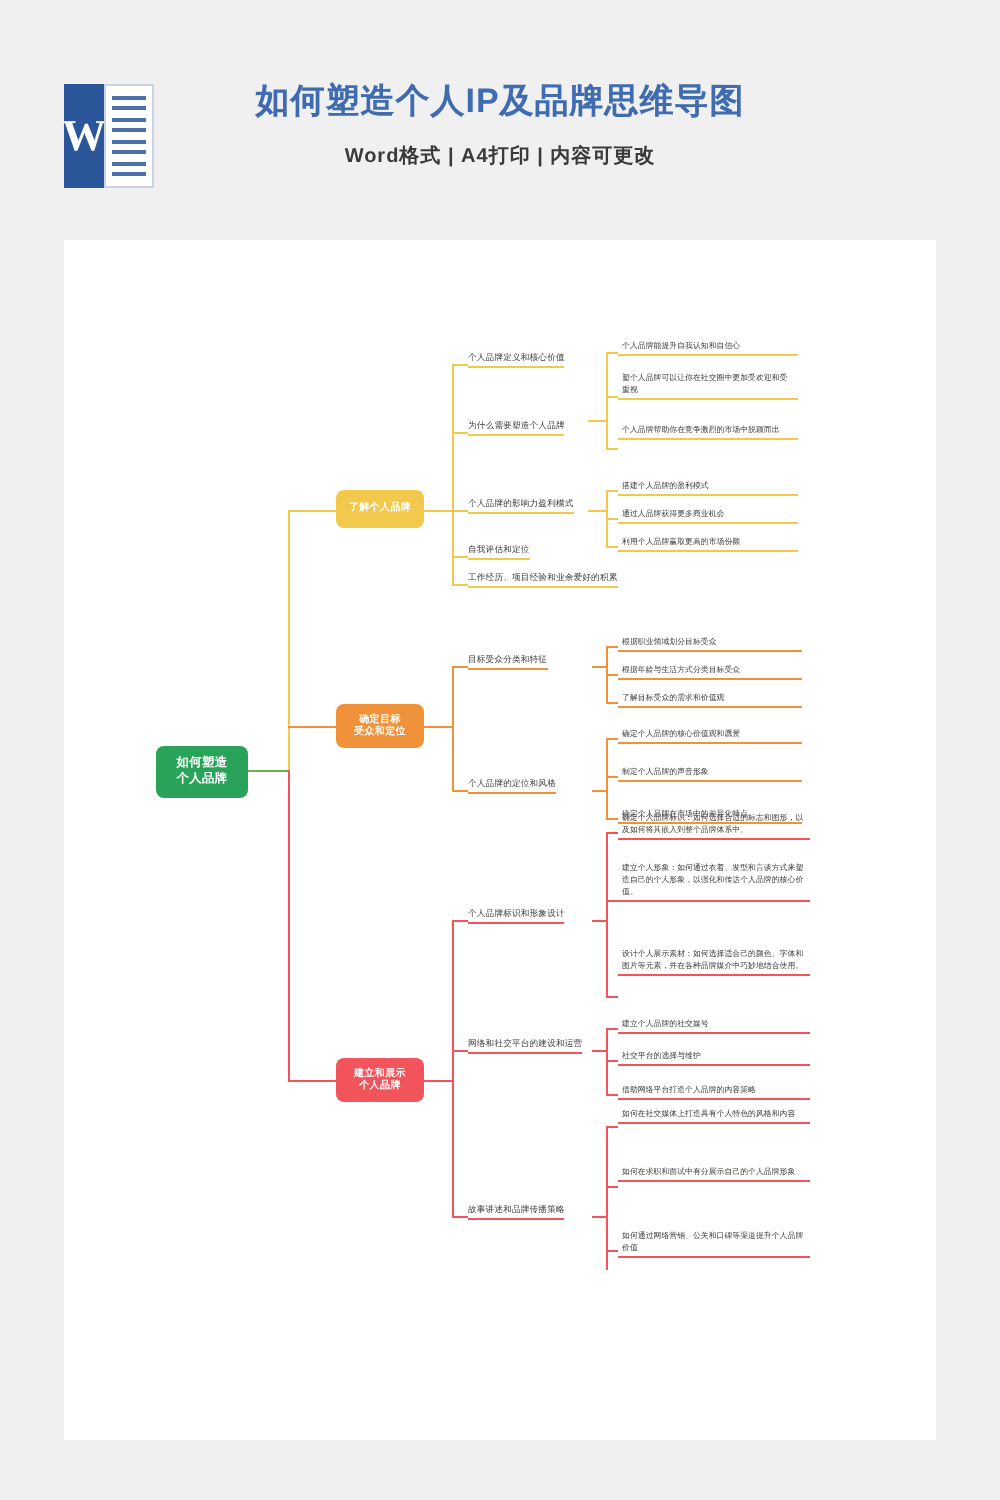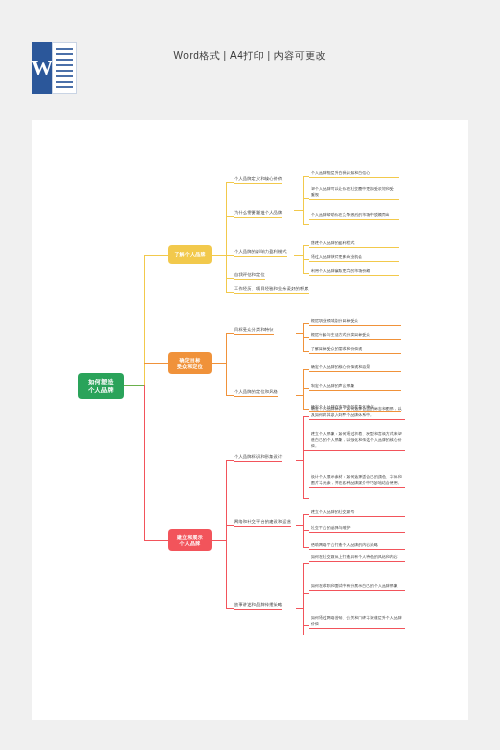--- a/index.html
+++ b/index.html
@@ -112,6 +112,7 @@
       </div>
     </div>
     <div class="titles">
+      <div class="main-title">如何塑造个人IP及品牌思维导图</div>
       <div class="sub-title">Word格式 | A4打印 | 内容可更改</div>
     </div>
   </div>

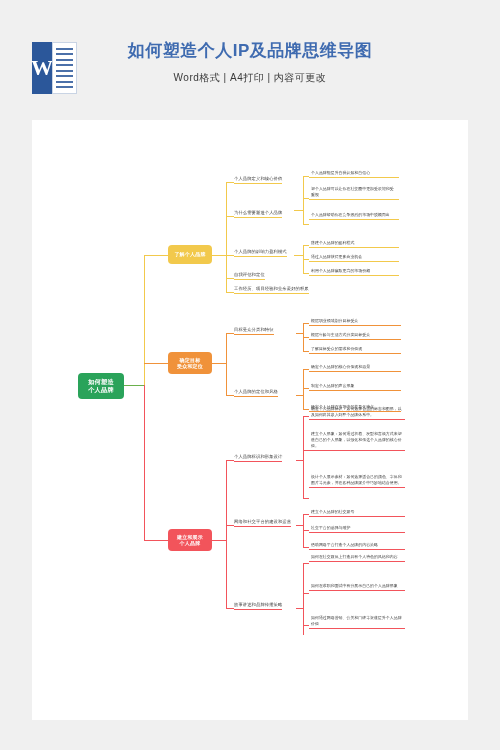--- a/index.html
+++ b/index.html
@@ -41,7 +41,7 @@
     letter-spacing: .5px; line-height: 1.3;
   }
   .sub-title {
-    margin-top: 9px; font-size: 10px; color: #3a3a3a; letter-spacing: .5px;
+    margin-top: 9px; font-size: 10px; color: #3a3a3a; letter-spacing: .5px; font-weight: bold;
   }
 
   

